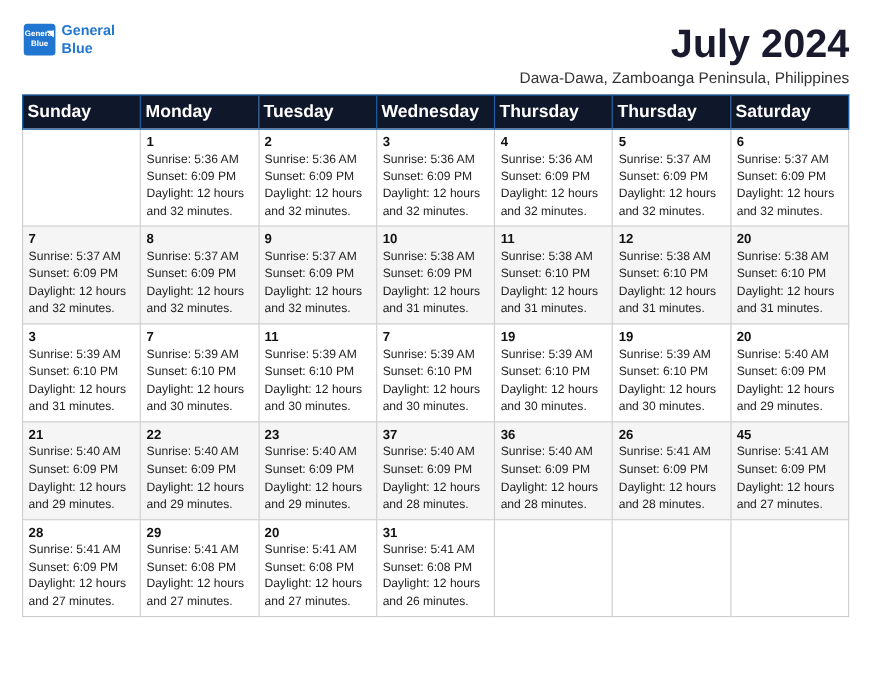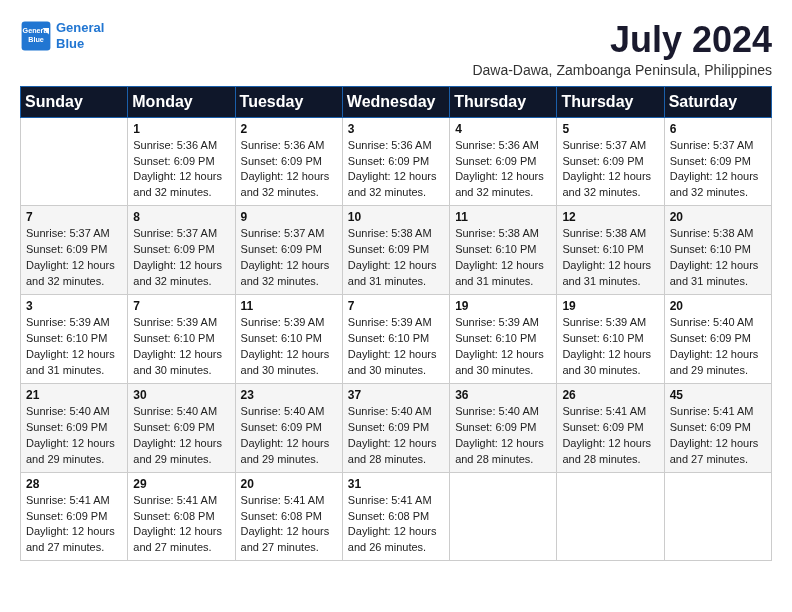--- a/index.html
+++ b/index.html
@@ -282,7 +282,7 @@
 and 29 minutes.</div>
         </td>
         <td>
-          <span class="day-number">30</span>
+          <span class="day-number">22</span>
           <div class="day-info" style="white-space: pre-line;">Sunrise: 5:40 AM
 Sunset: 6:09 PM
 Daylight: 12 hours

